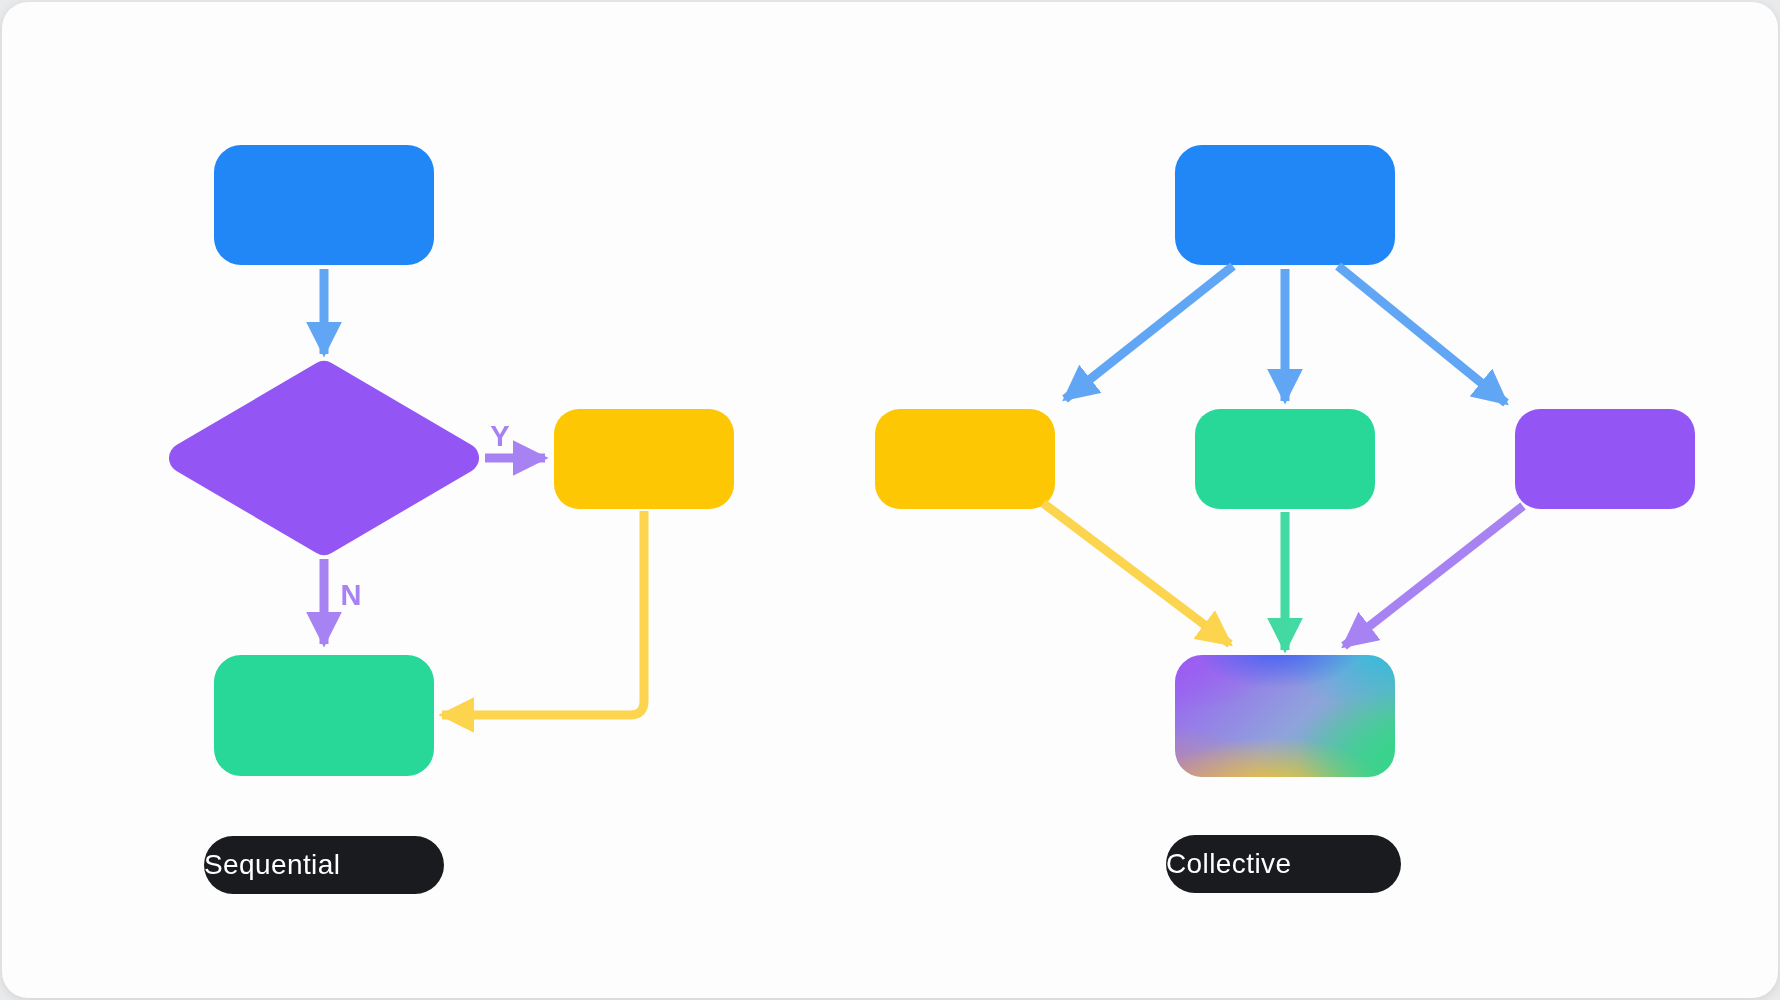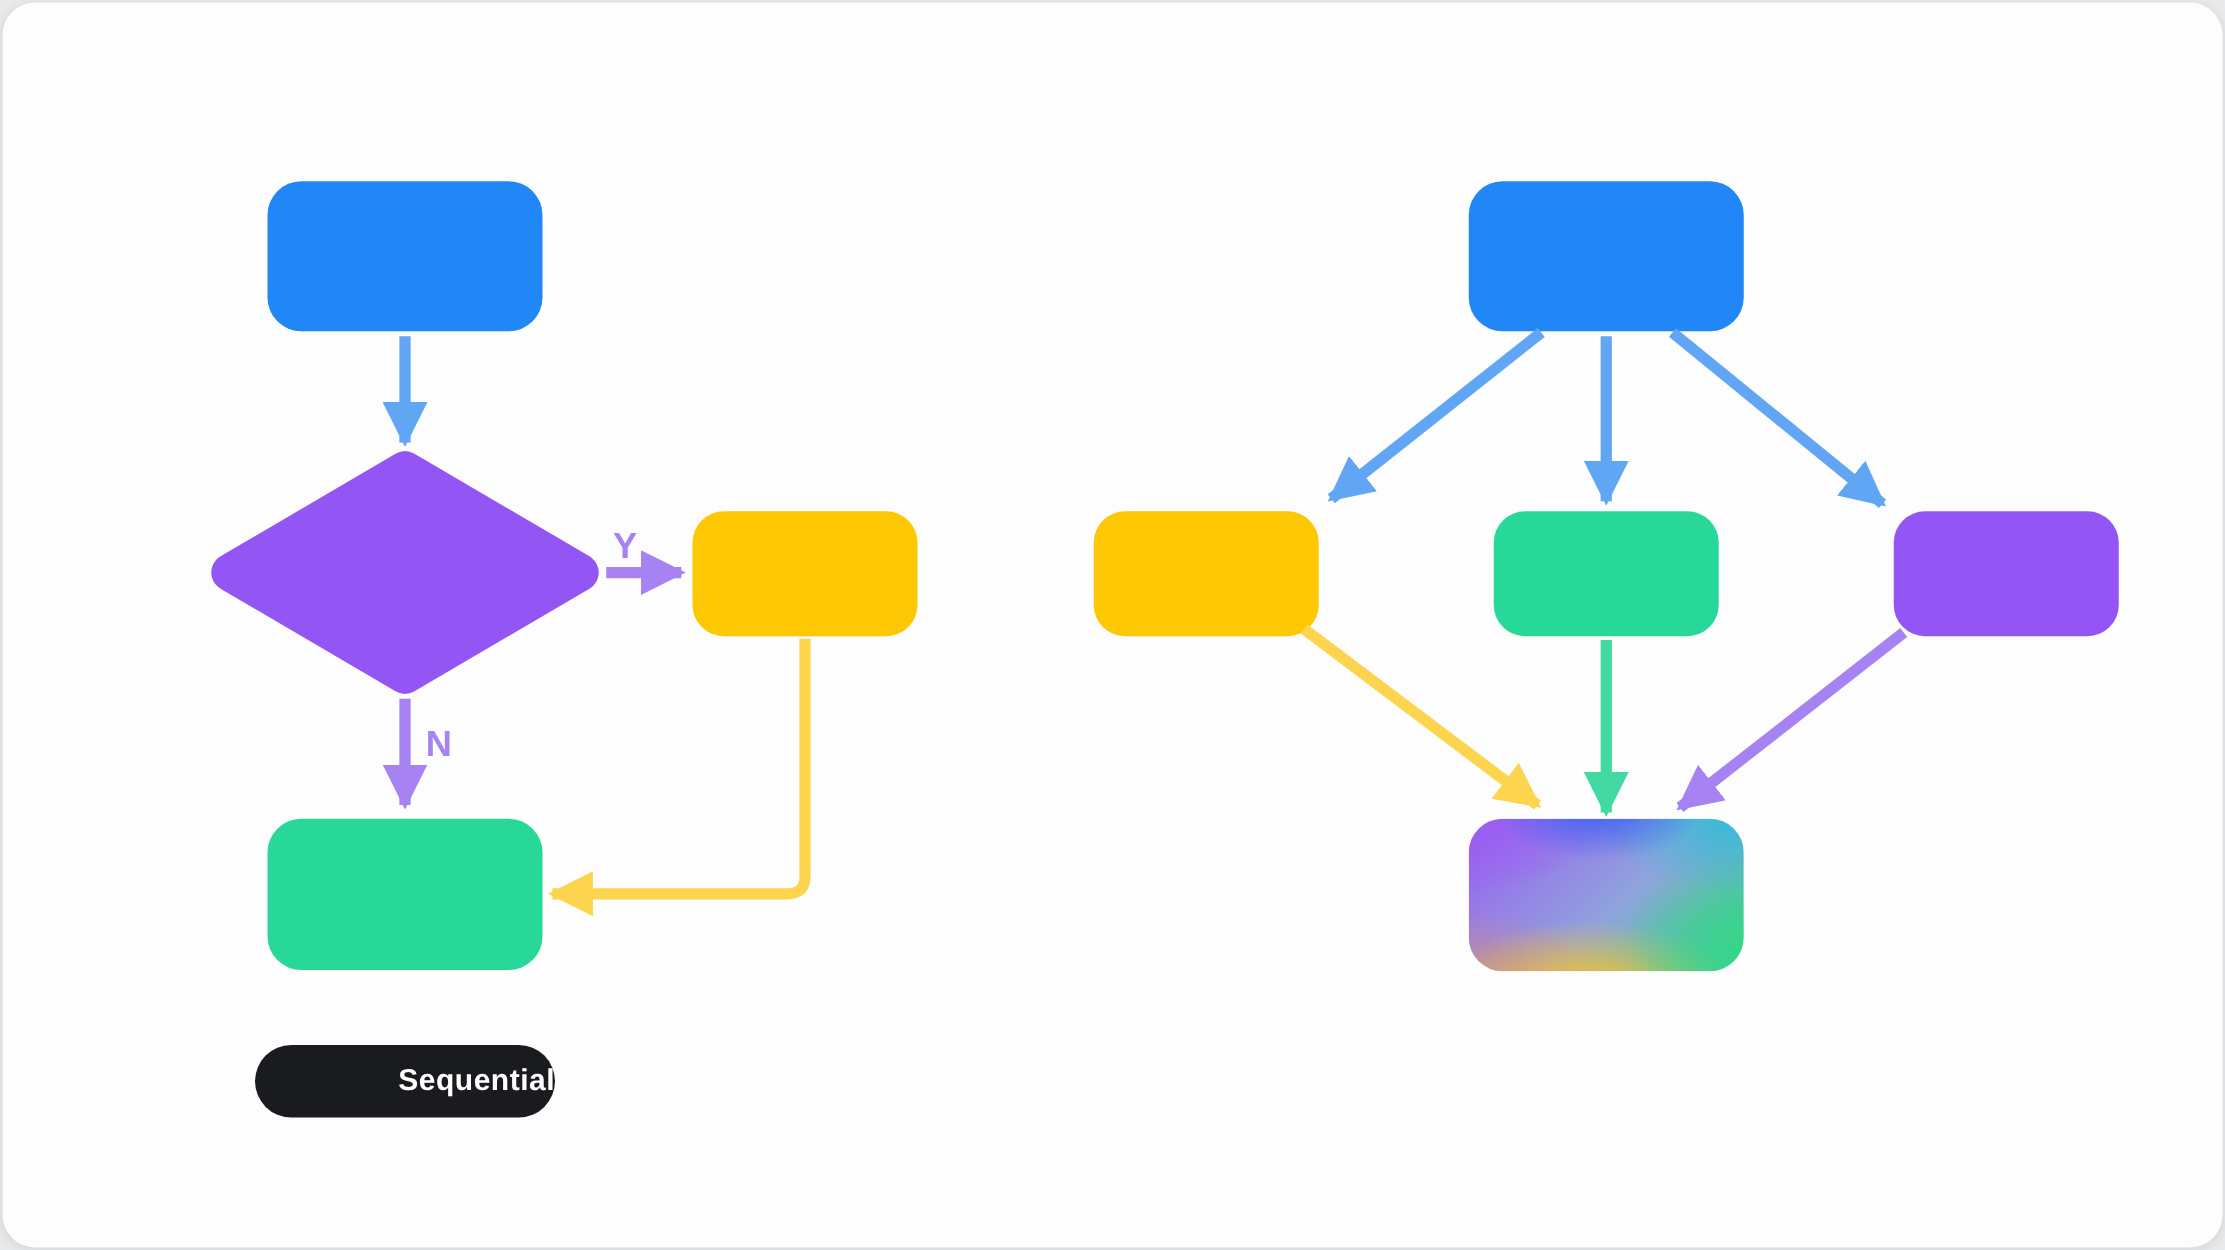--- a/index.html
+++ b/index.html
@@ -17,8 +17,8 @@
   }
   .pill{
     position:absolute;height:58px;border-radius:29px;
-    display:flex;align-items:center;justify-content:flex-end;
-    color:#ffffff;font-size:24px;font-weight:700;letter-spacing:.4px;
+    display:flex;align-items:center;justify-content:flex-start;
+    color:#ffffff;font-size:28px;font-weight:400;letter-spacing:.4px;
   }
   .pill-sequential{left:202px;top:834px;width:240px;}
   .pill-collective{left:1164px;top:833px;width:235px;}

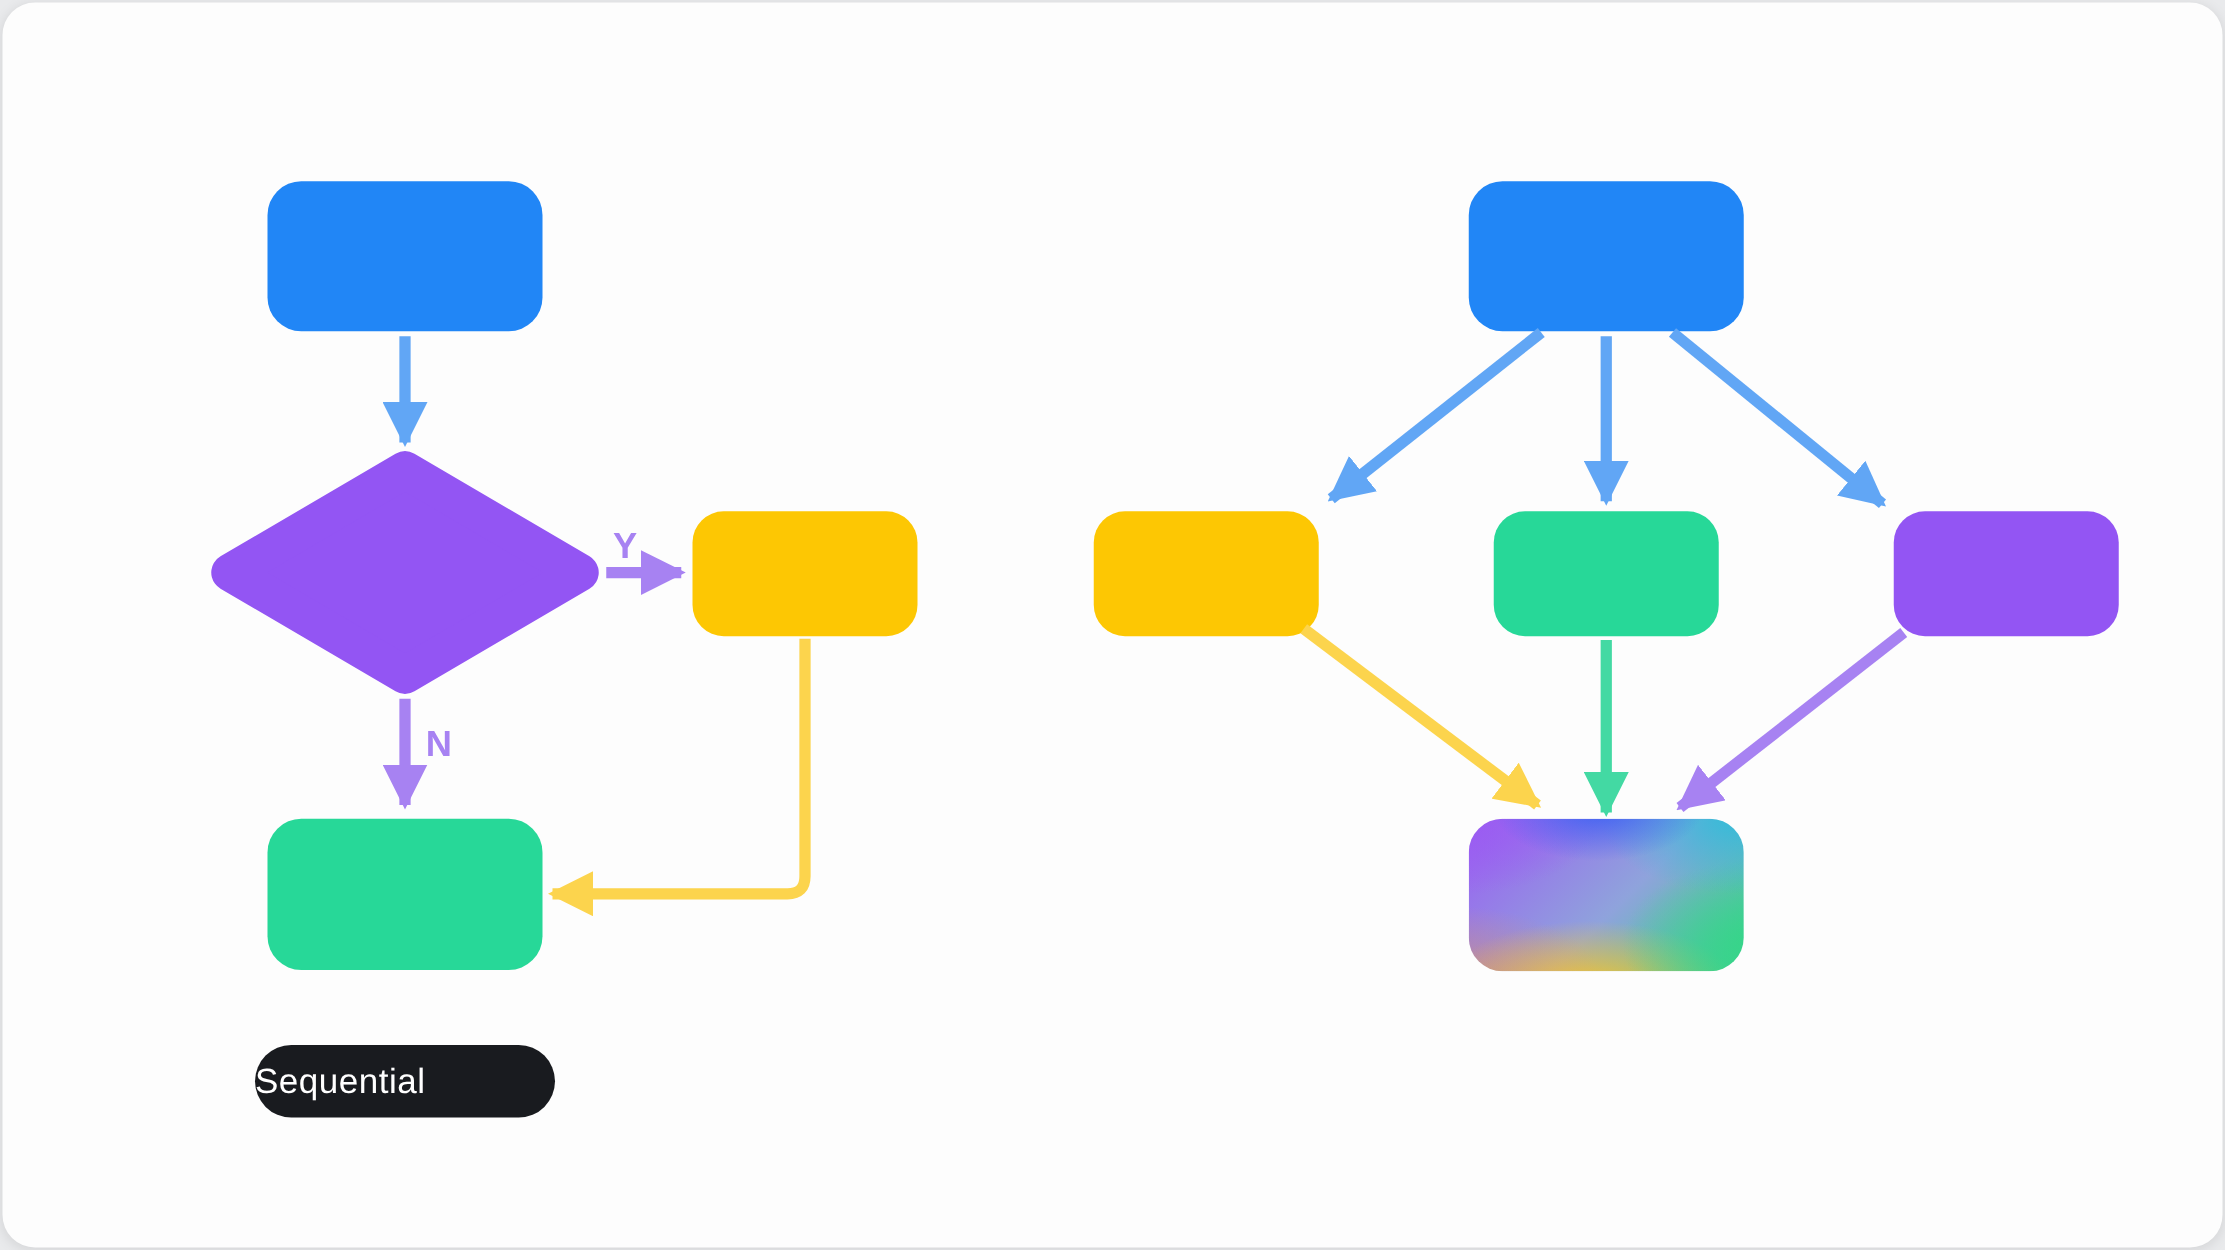--- a/index.html
+++ b/index.html
@@ -83,6 +83,9 @@
     <div class="pill pill-sequential" style="background: rgb(25, 27, 31);">
       <span>Sequential</span>
     </div>
+    <div class="pill pill-collective" style="background: rgb(25, 27, 31);">
+      <span>Collective</span>
+    </div>
 
   </div>
 </div>

